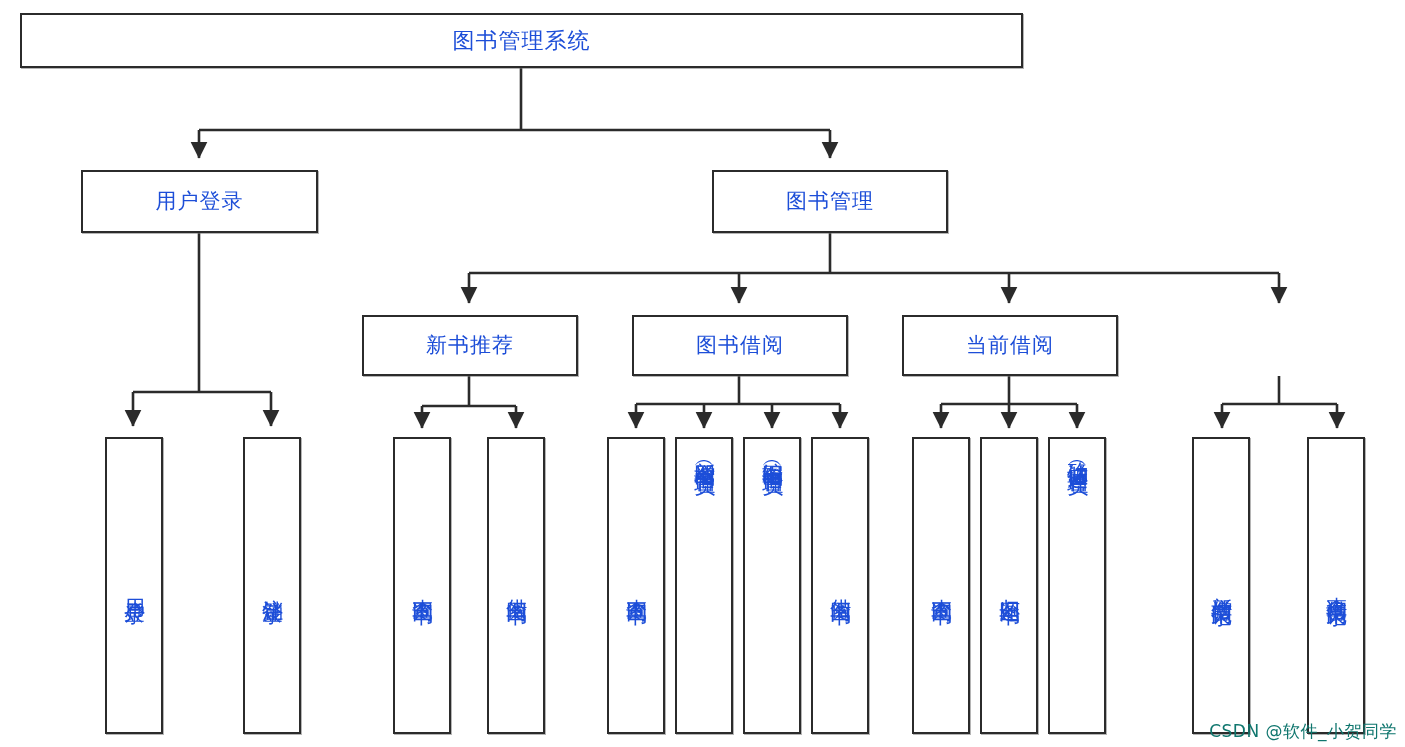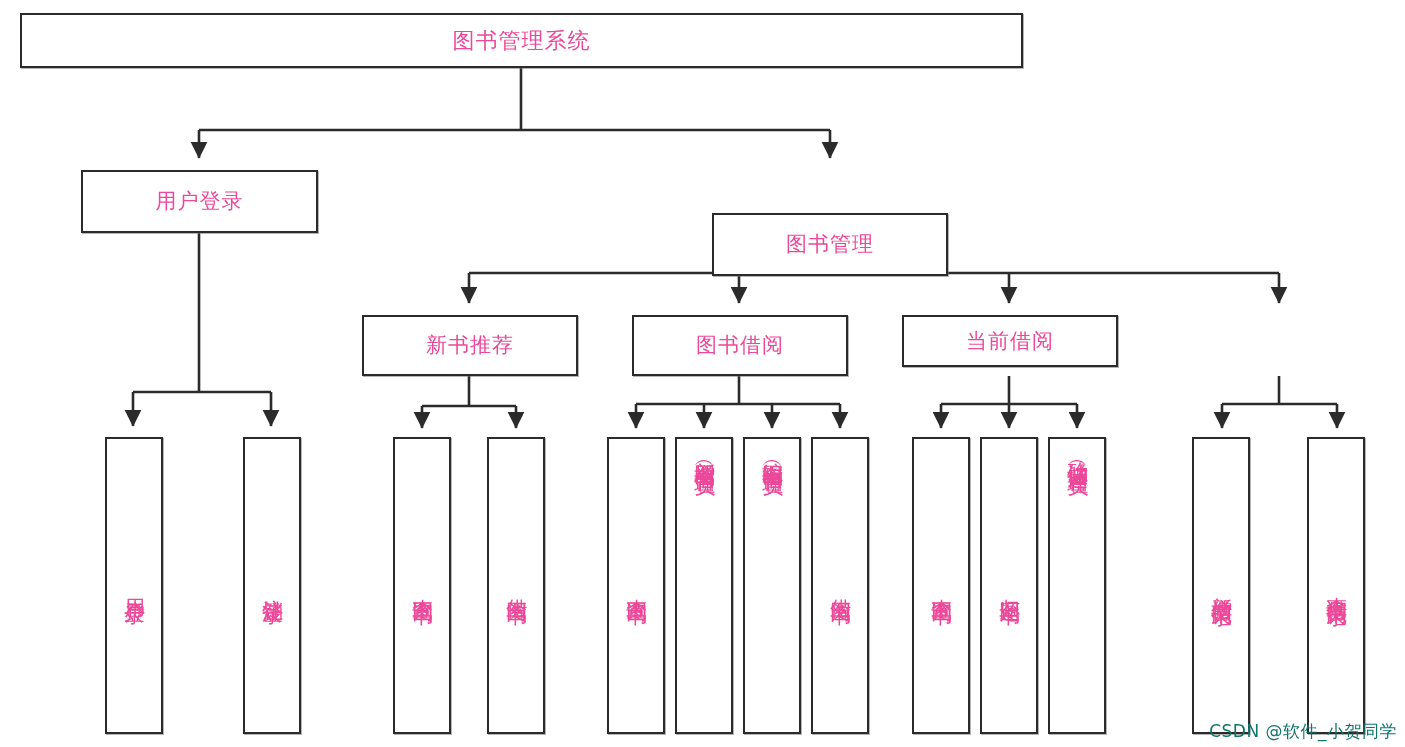--- a/index.html
+++ b/index.html
@@ -35,7 +35,7 @@
     font-size:21px;
     line-height:1.15;
     letter-spacing:1px;
-    color:#ec4899;
+    color:#1d4ed8;
     white-space:nowrap;
   }
   .node.root .label{font-size:22px;}

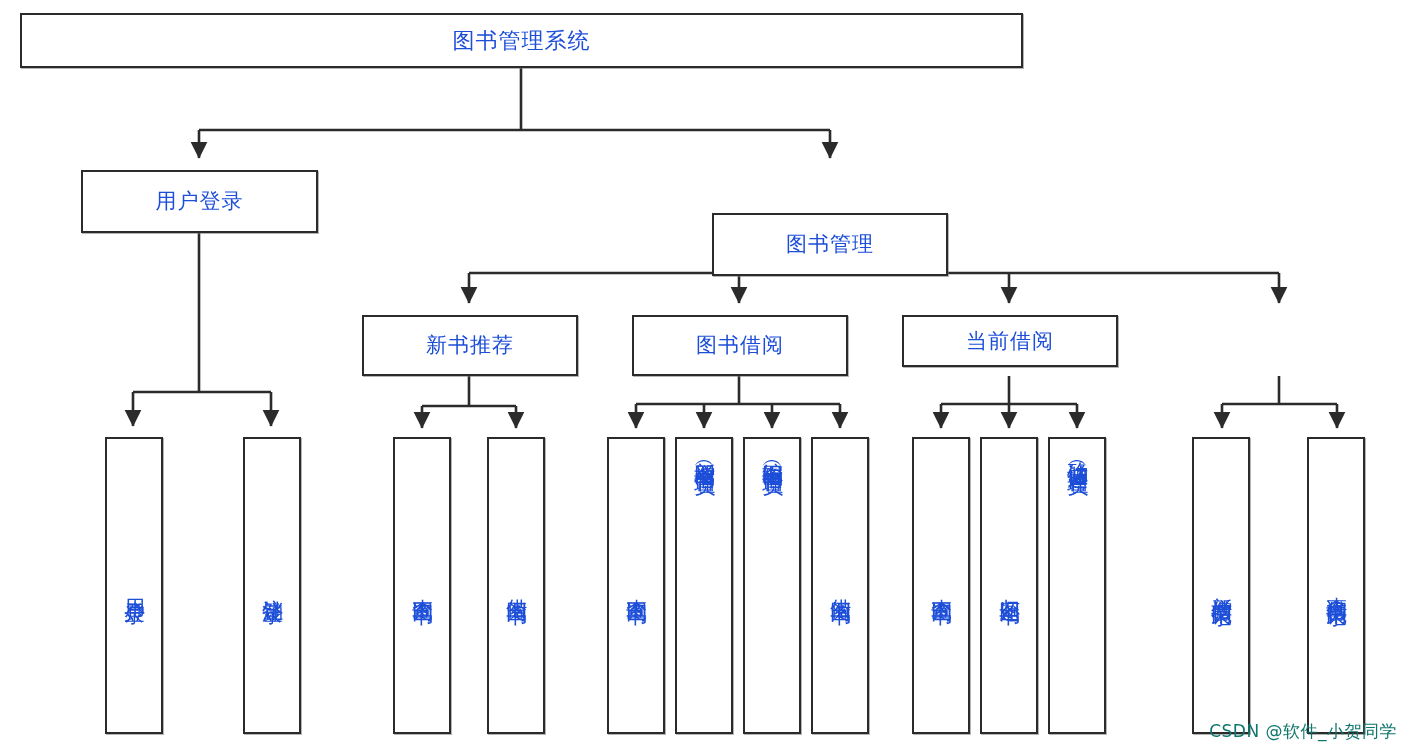--- a/index.html
+++ b/index.html
@@ -130,7 +130,7 @@
   <div class="node" style="left:81px;top:170px;width:237px;height:63px;">
     <span class="label">用户登录</span>
   </div>
-  <div class="node" style="left:712px;top:170px;width:236px;height:63px;margin-top:43px;">
+  <div class="node" style="left:712px;top:170px;width:236px;height:63px;">
     <span class="label">图书管理</span>
   </div>
 

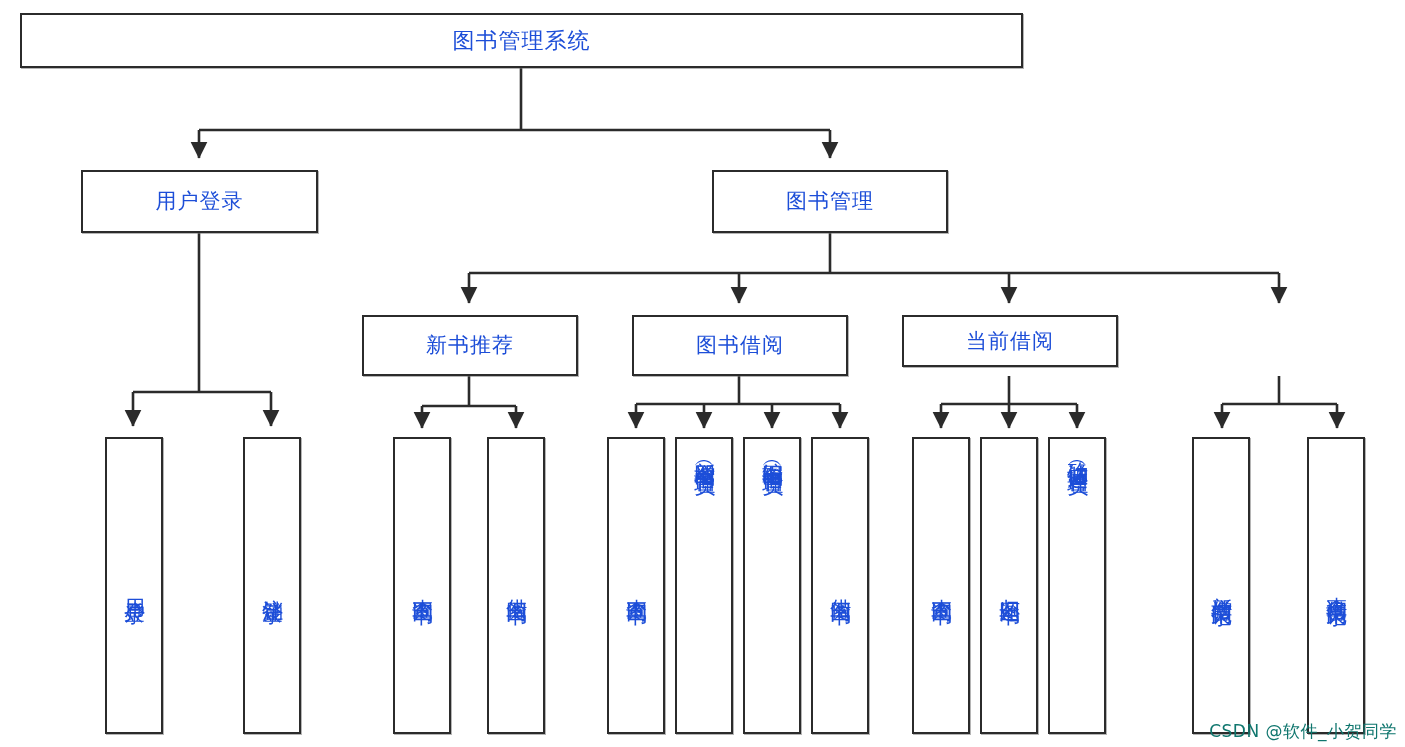--- a/index.html
+++ b/index.html
@@ -140,7 +140,7 @@
   <div class="node" style="left:362px;top:315px;width:216px;height:61px;">
     <span class="label">新书推荐</span>
   </div>
-  <div class="node" style="left:902px;top:315px;width:216px;height:52px;">
+  <div class="node" style="left:902px;top:315px;width:216px;height:61px;">
     <span class="label">当前借阅</span>
   </div>
 

